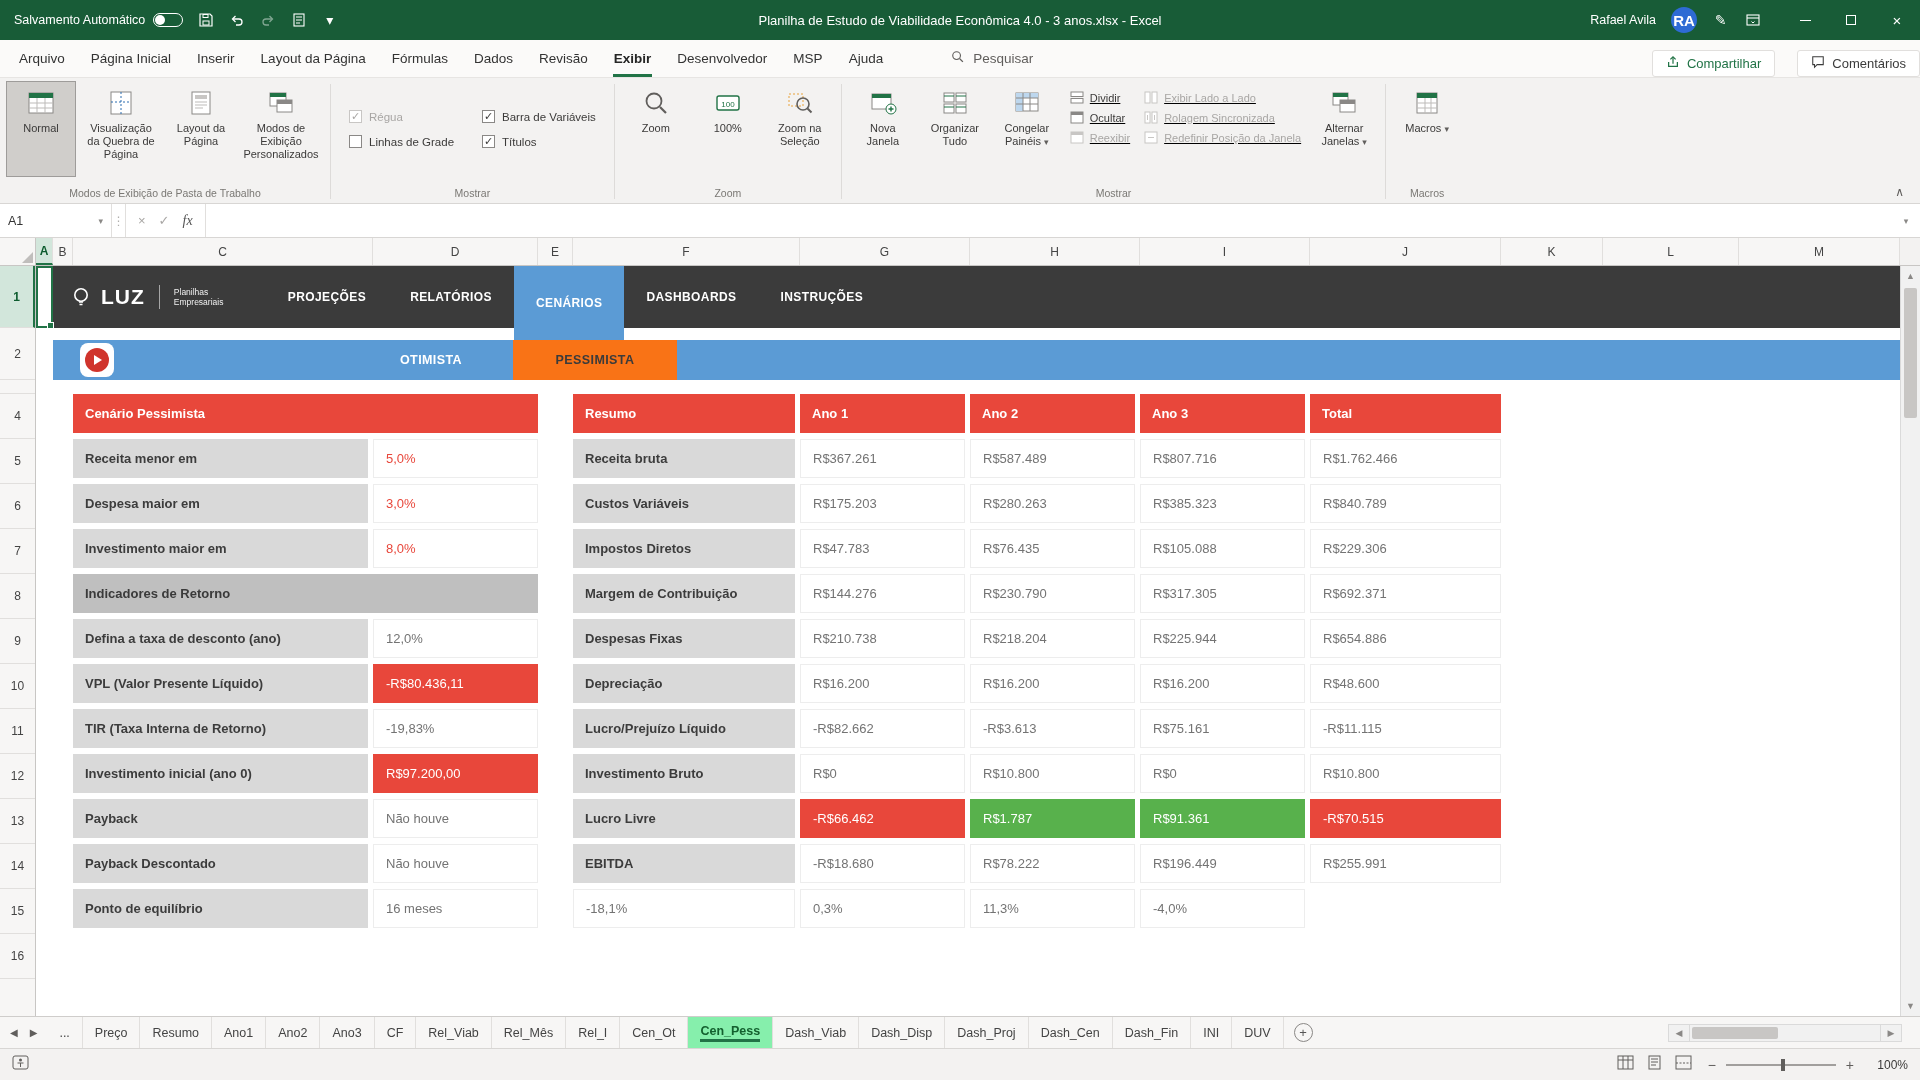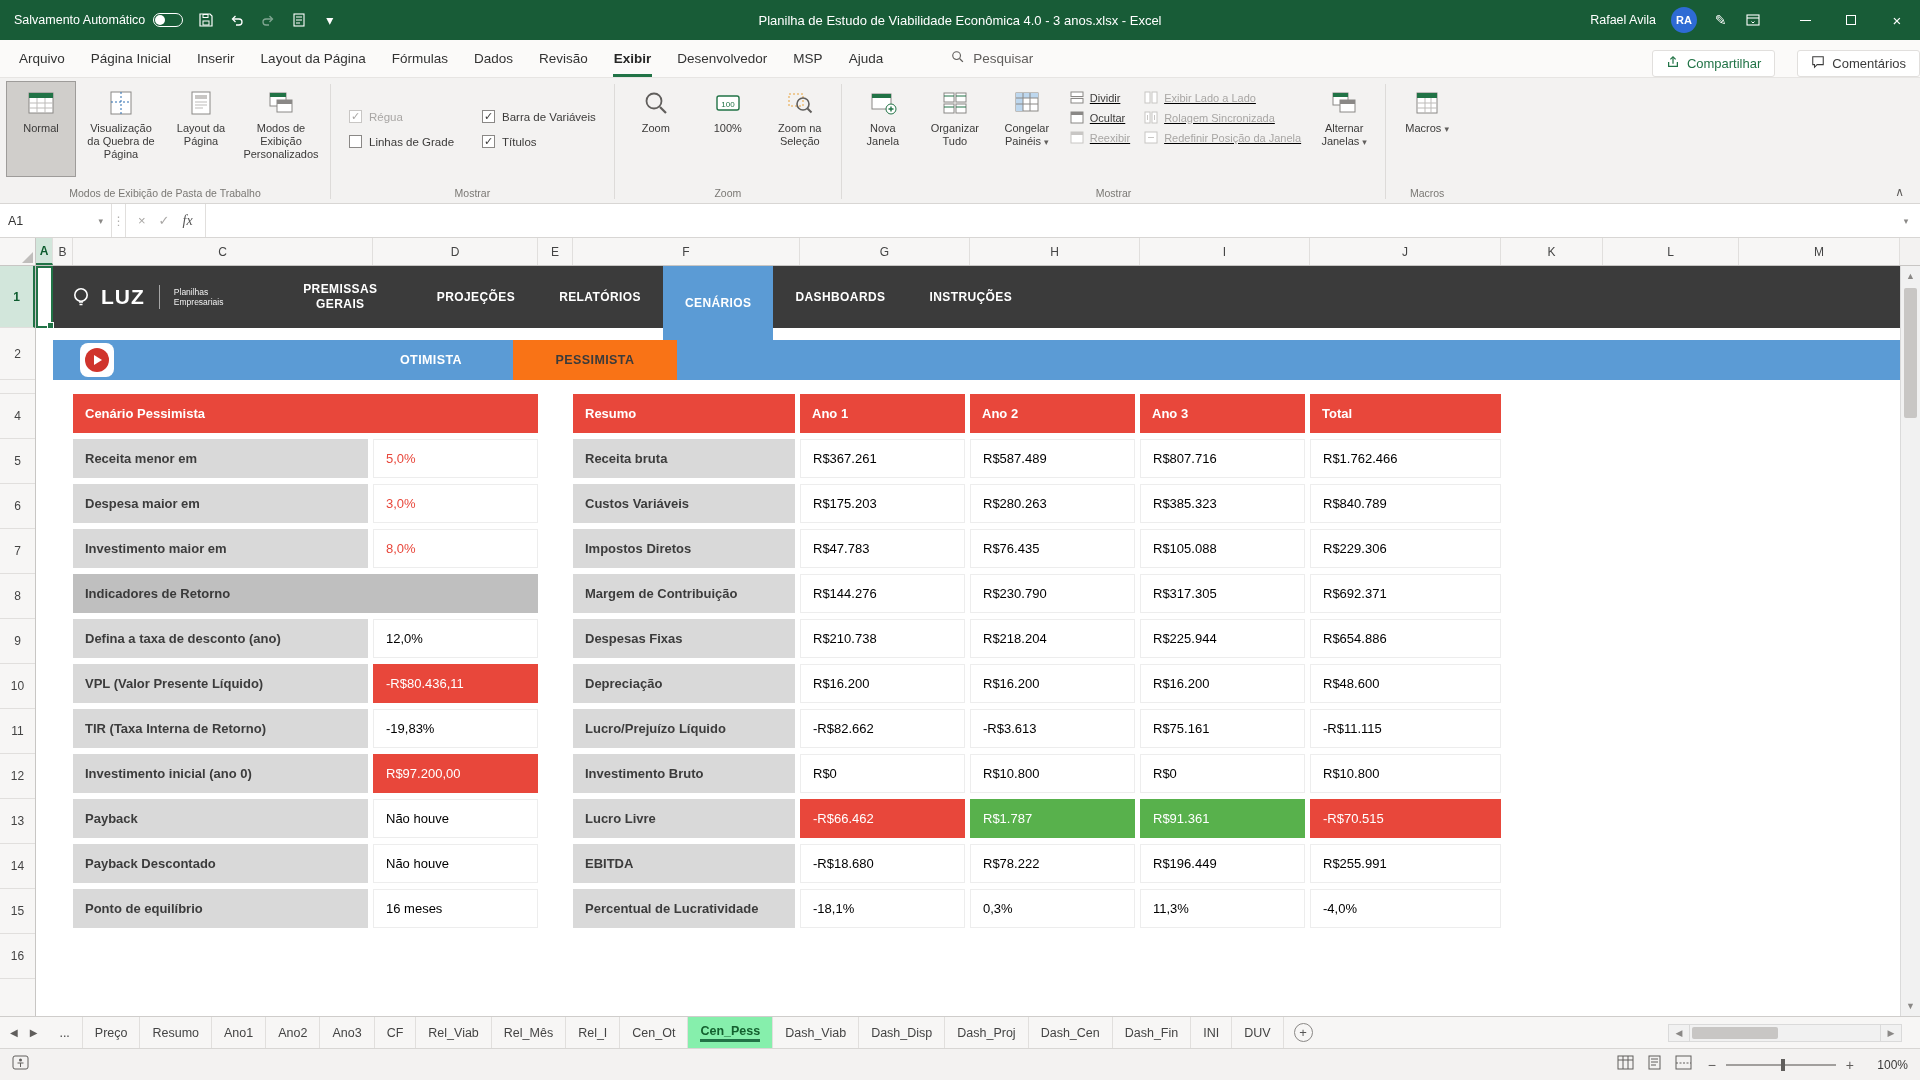--- a/index.html
+++ b/index.html
@@ -17,7 +17,7 @@
   .title-center { position:absolute; left:50%; transform:translateX(-50%); font-size:13px; white-space:nowrap; }
   .tb-right { margin-left:auto; display:flex; align-items:center; gap:15px; }
   .user-name { font-size:12.5px; }
-  .avatar { width:26px; height:26px; border-radius:50%; background:#2E6BD4; display:flex; align-items:center; justify-content:center; font-size:11px; font-weight:bold; }
+  .avatar { width:26px; height:26px; border-radius:50%; background:#2E6BD4; display:flex; align-items:center; justify-content:center; font-size:15px; font-weight:bold; }
   .wctl { display:flex; margin-left:6px; }
   .wbtn { width:46px; height:40px; display:flex; align-items:center; justify-content:center; font-size:15px; }
   .maxbox { width:10px; height:10px; border:1px solid #fff; }

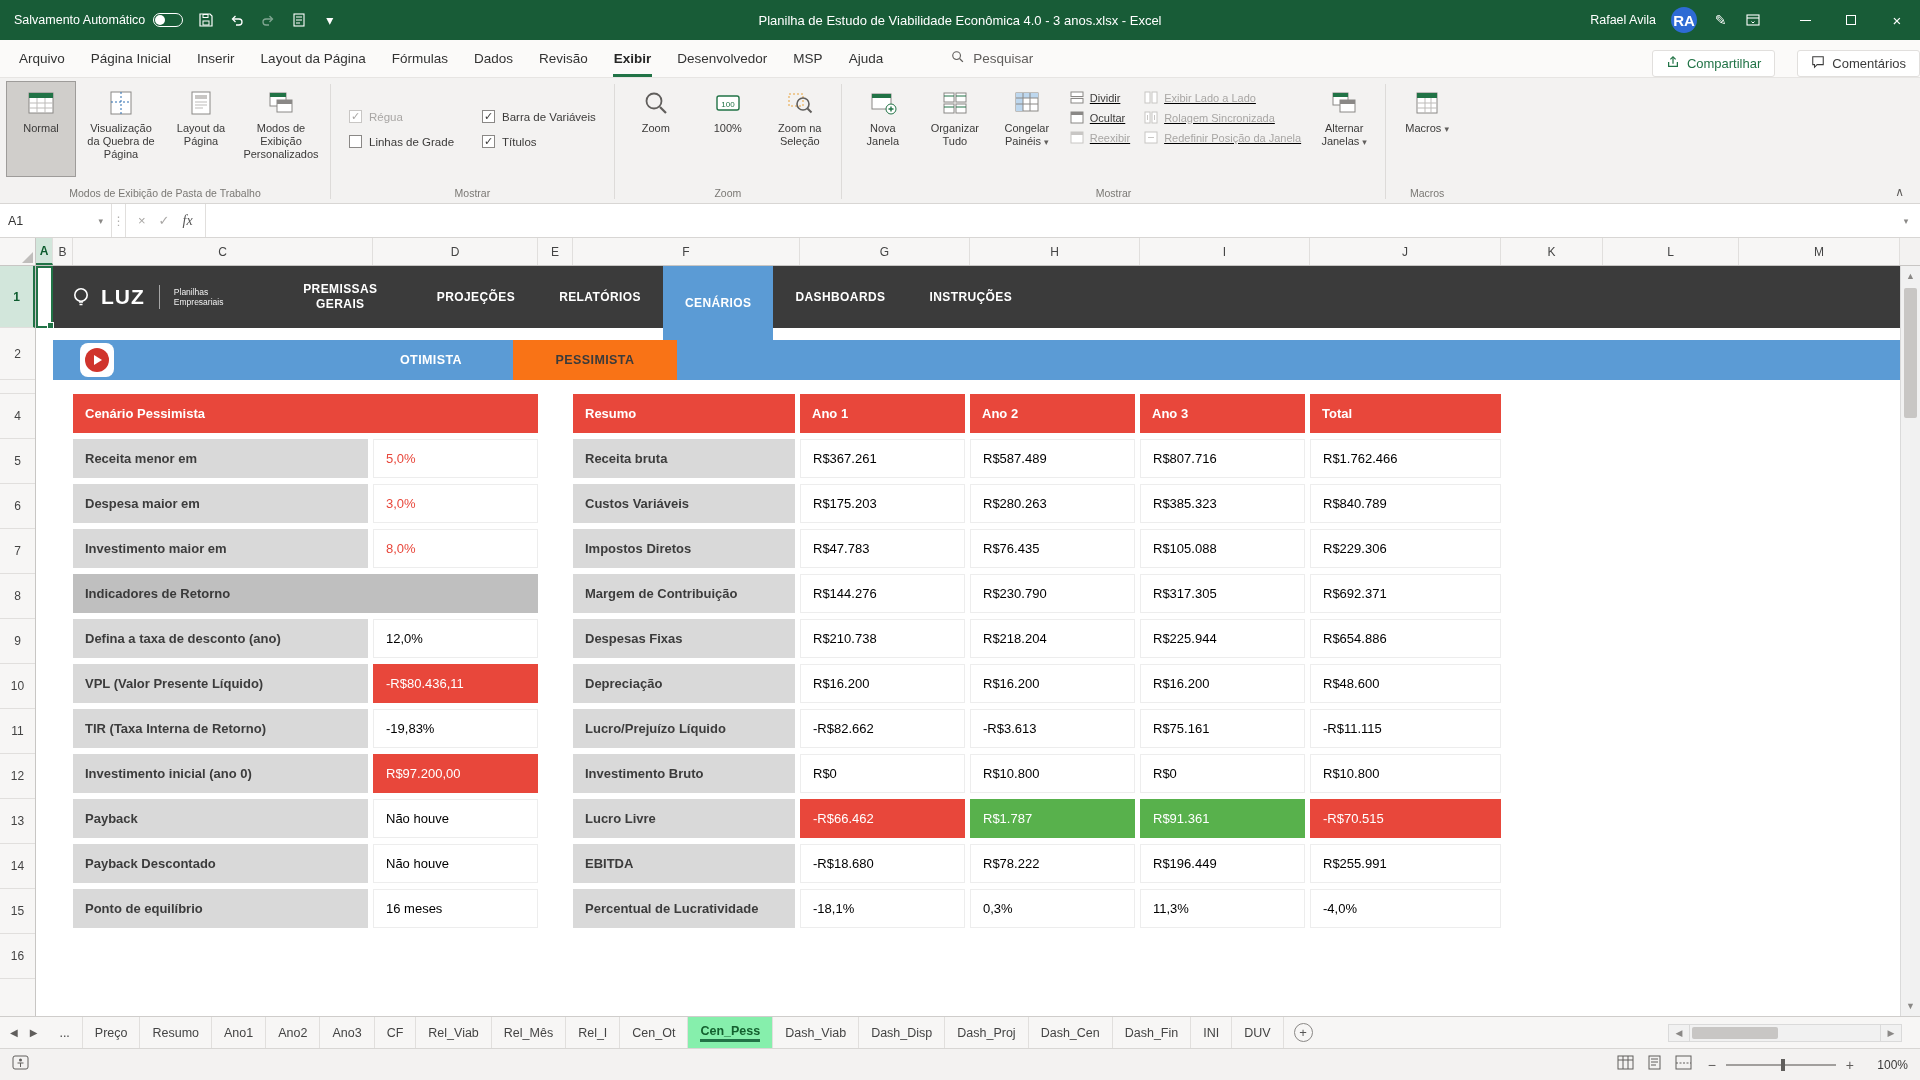--- a/index.html
+++ b/index.html
@@ -561,9 +561,6 @@
         <span class="brand-sub">Planilhas Empresariais</span>
       </div>
       <div id="nav-items">
-          <div class="nav-item">
-            <span class="nav-item-label">PREMISSAS GERAIS</span>
-          </div>
           <div class="nav-item">
             <span class="nav-item-label">PROJEÇÕES</span>
           </div>

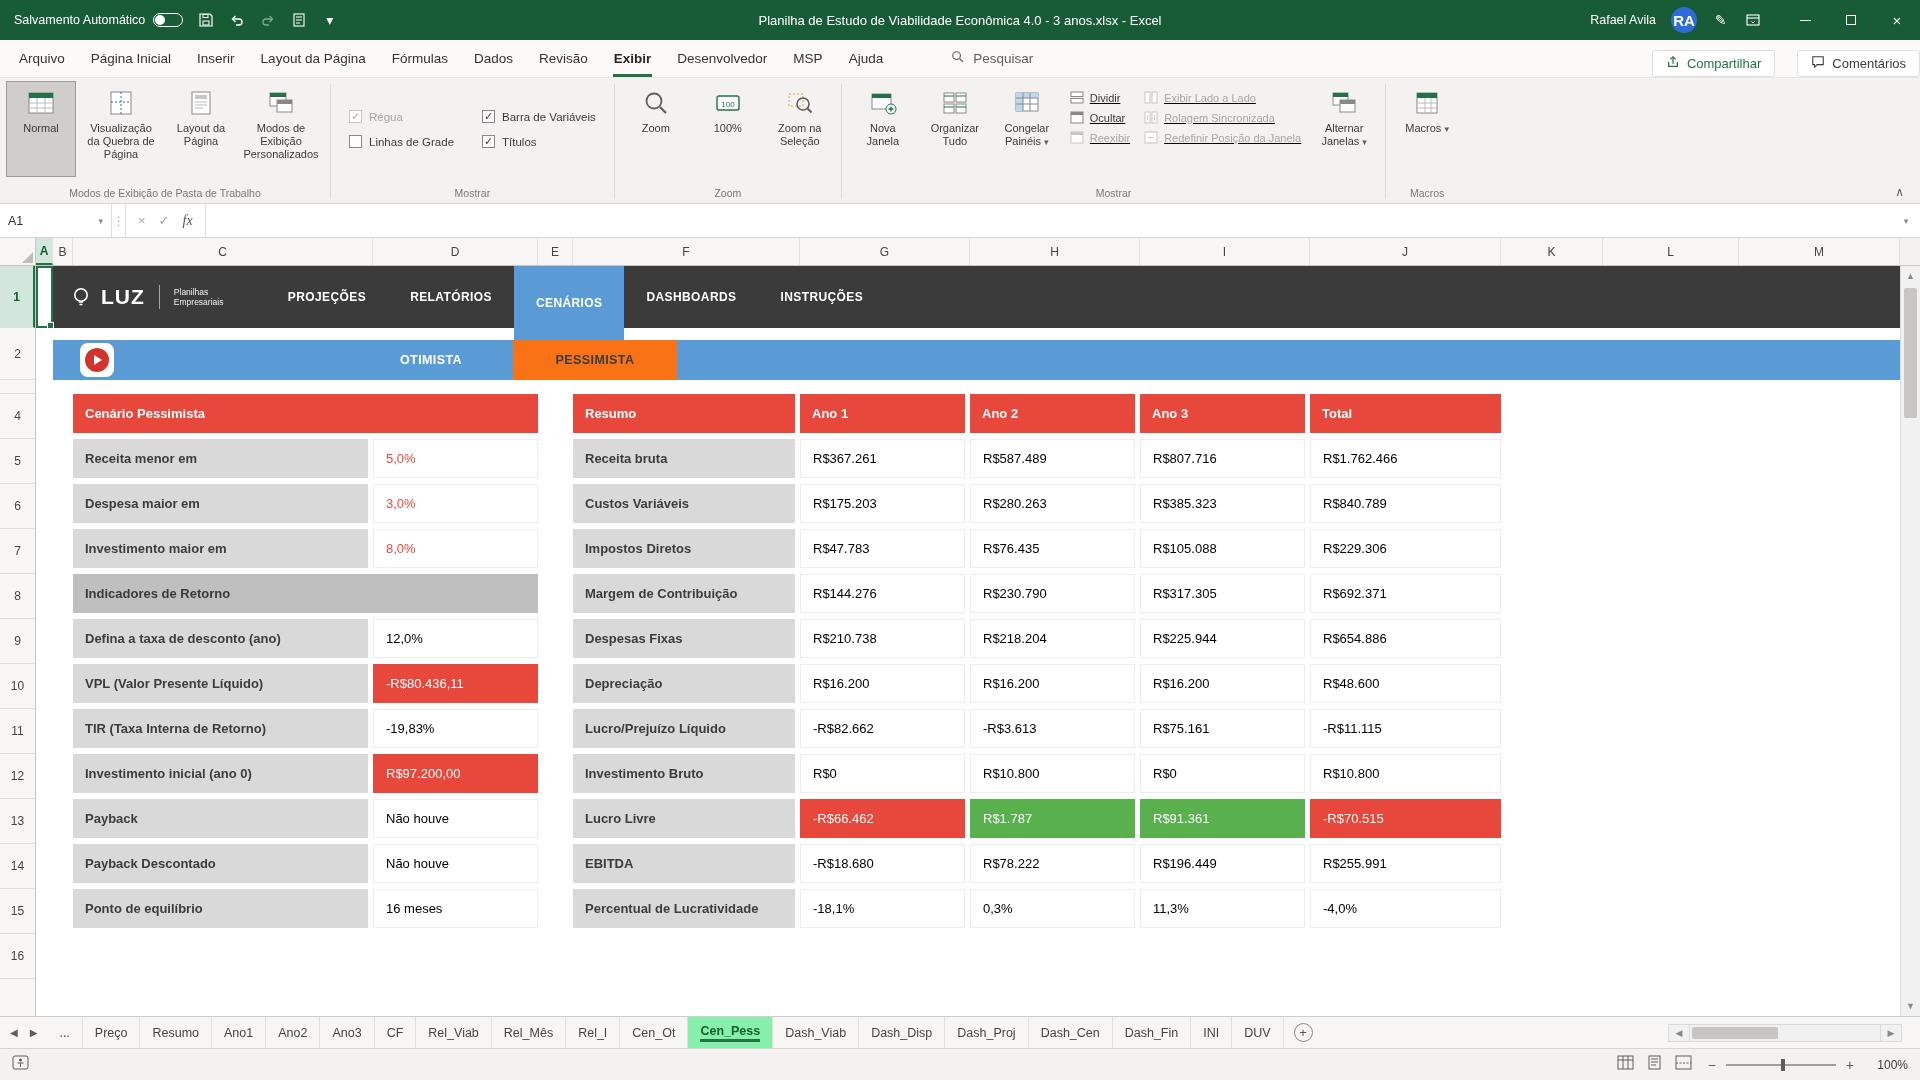--- a/index.html
+++ b/index.html
@@ -115,7 +115,7 @@
   .hdr-red { background:#E8473B; color:#fff; font-weight:bold; }
   .lbl { background:#D9D9D9; color:#3C3C3C; font-weight:bold; }
   .section { background:#BFBFBF; color:#3A3A3A; font-weight:bold; }
-  .val { background:#fff; border:1px solid #EDEDED; color:#000000; }
+  .val { background:#fff; border:1px solid #EDEDED; color:#737373; }
   .val.red-text { color:#E8473B; }
   .val.red-fill { background:#E8473B; border-color:#E8473B; color:#fff; }
   .val.green-fill { background:#58B14C; border-color:#58B14C; color:#fff; }

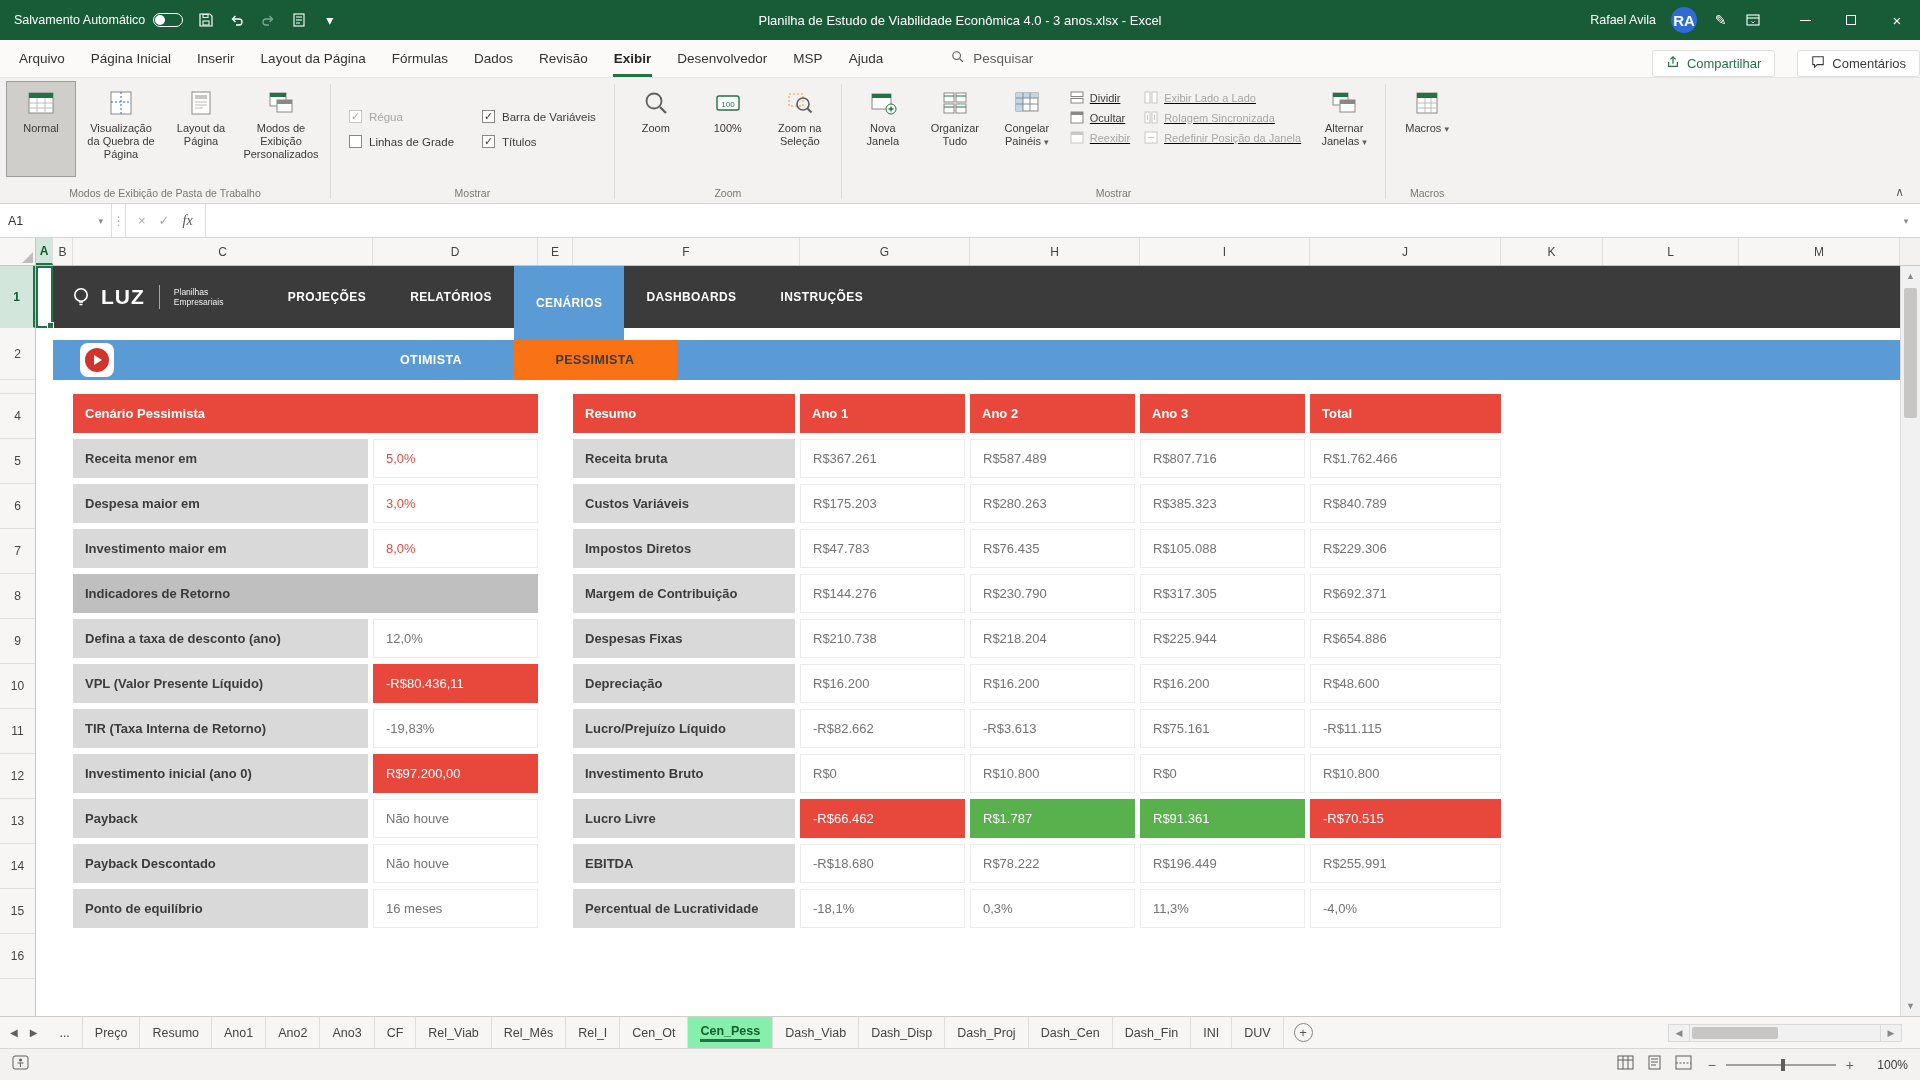--- a/index.html
+++ b/index.html
@@ -671,7 +671,6 @@
         <div class="cell val ">R$78.222</div>
         <div class="cell val ">R$196.449</div>
         <div class="cell val ">R$255.991</div>
-        <div class="cell lbl">Percentual de Lucratividade</div>
         <div class="cell val ">-18,1%</div>
         <div class="cell val ">0,3%</div>
         <div class="cell val ">11,3%</div>

